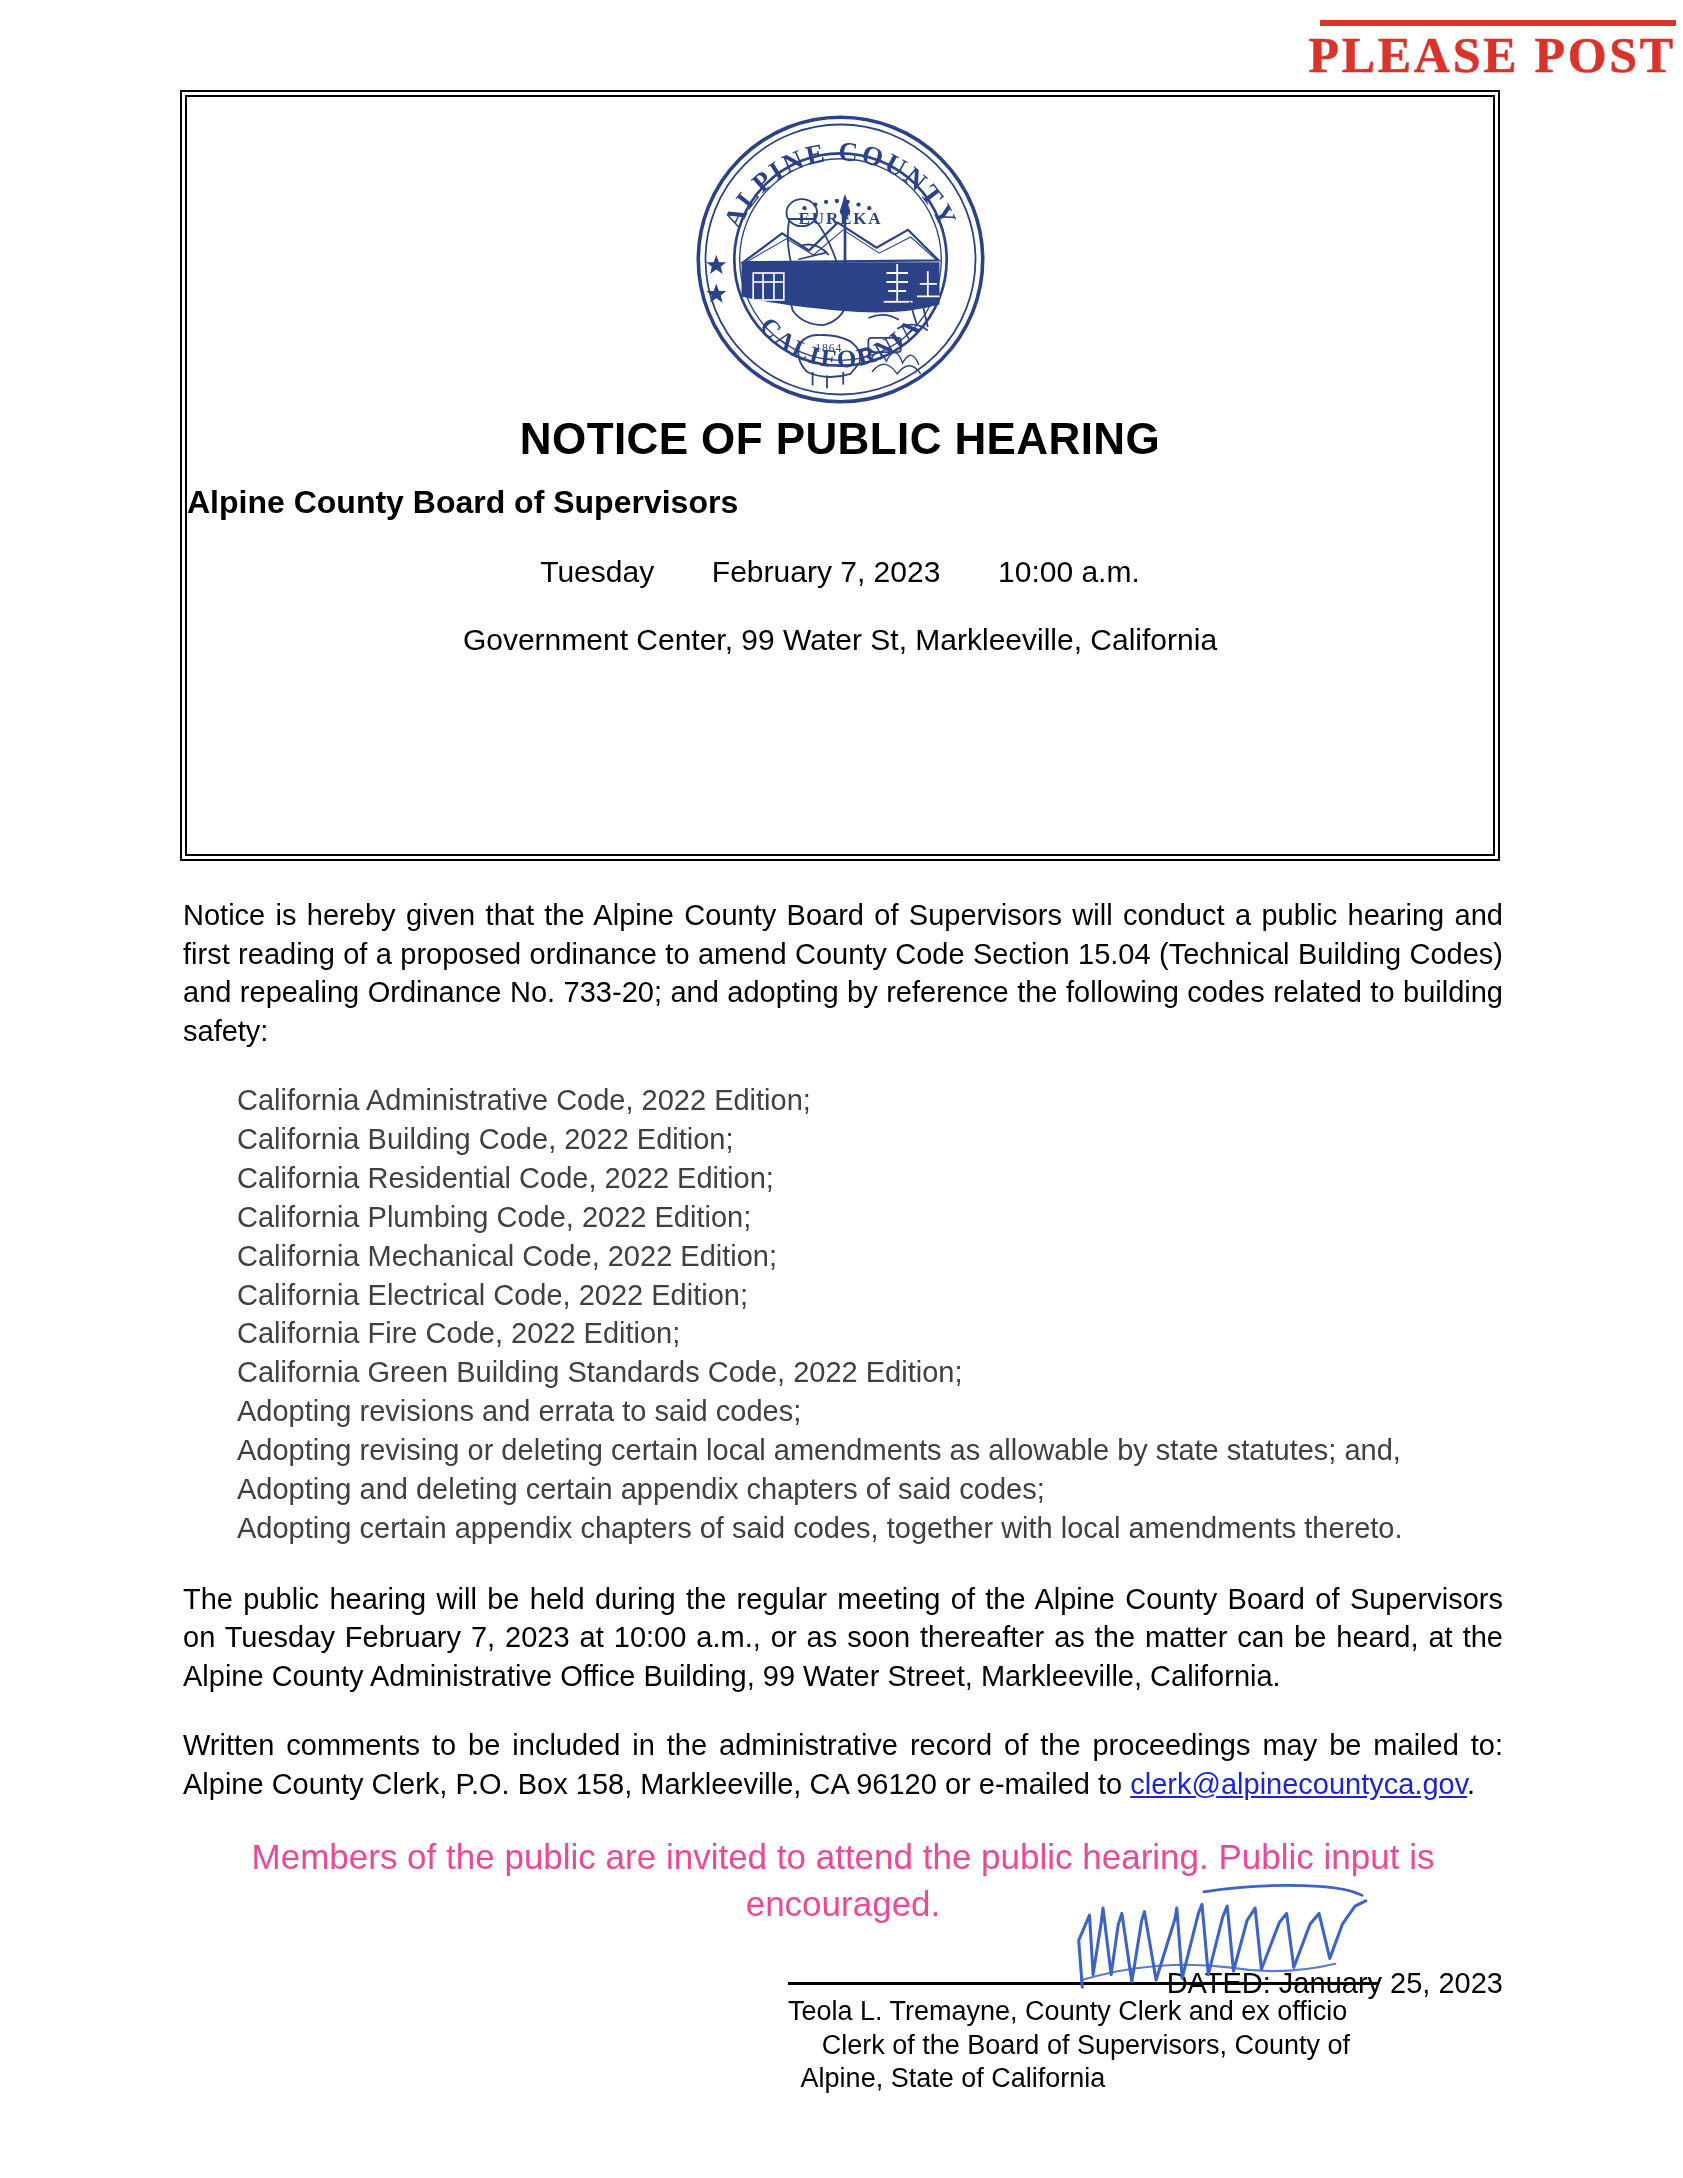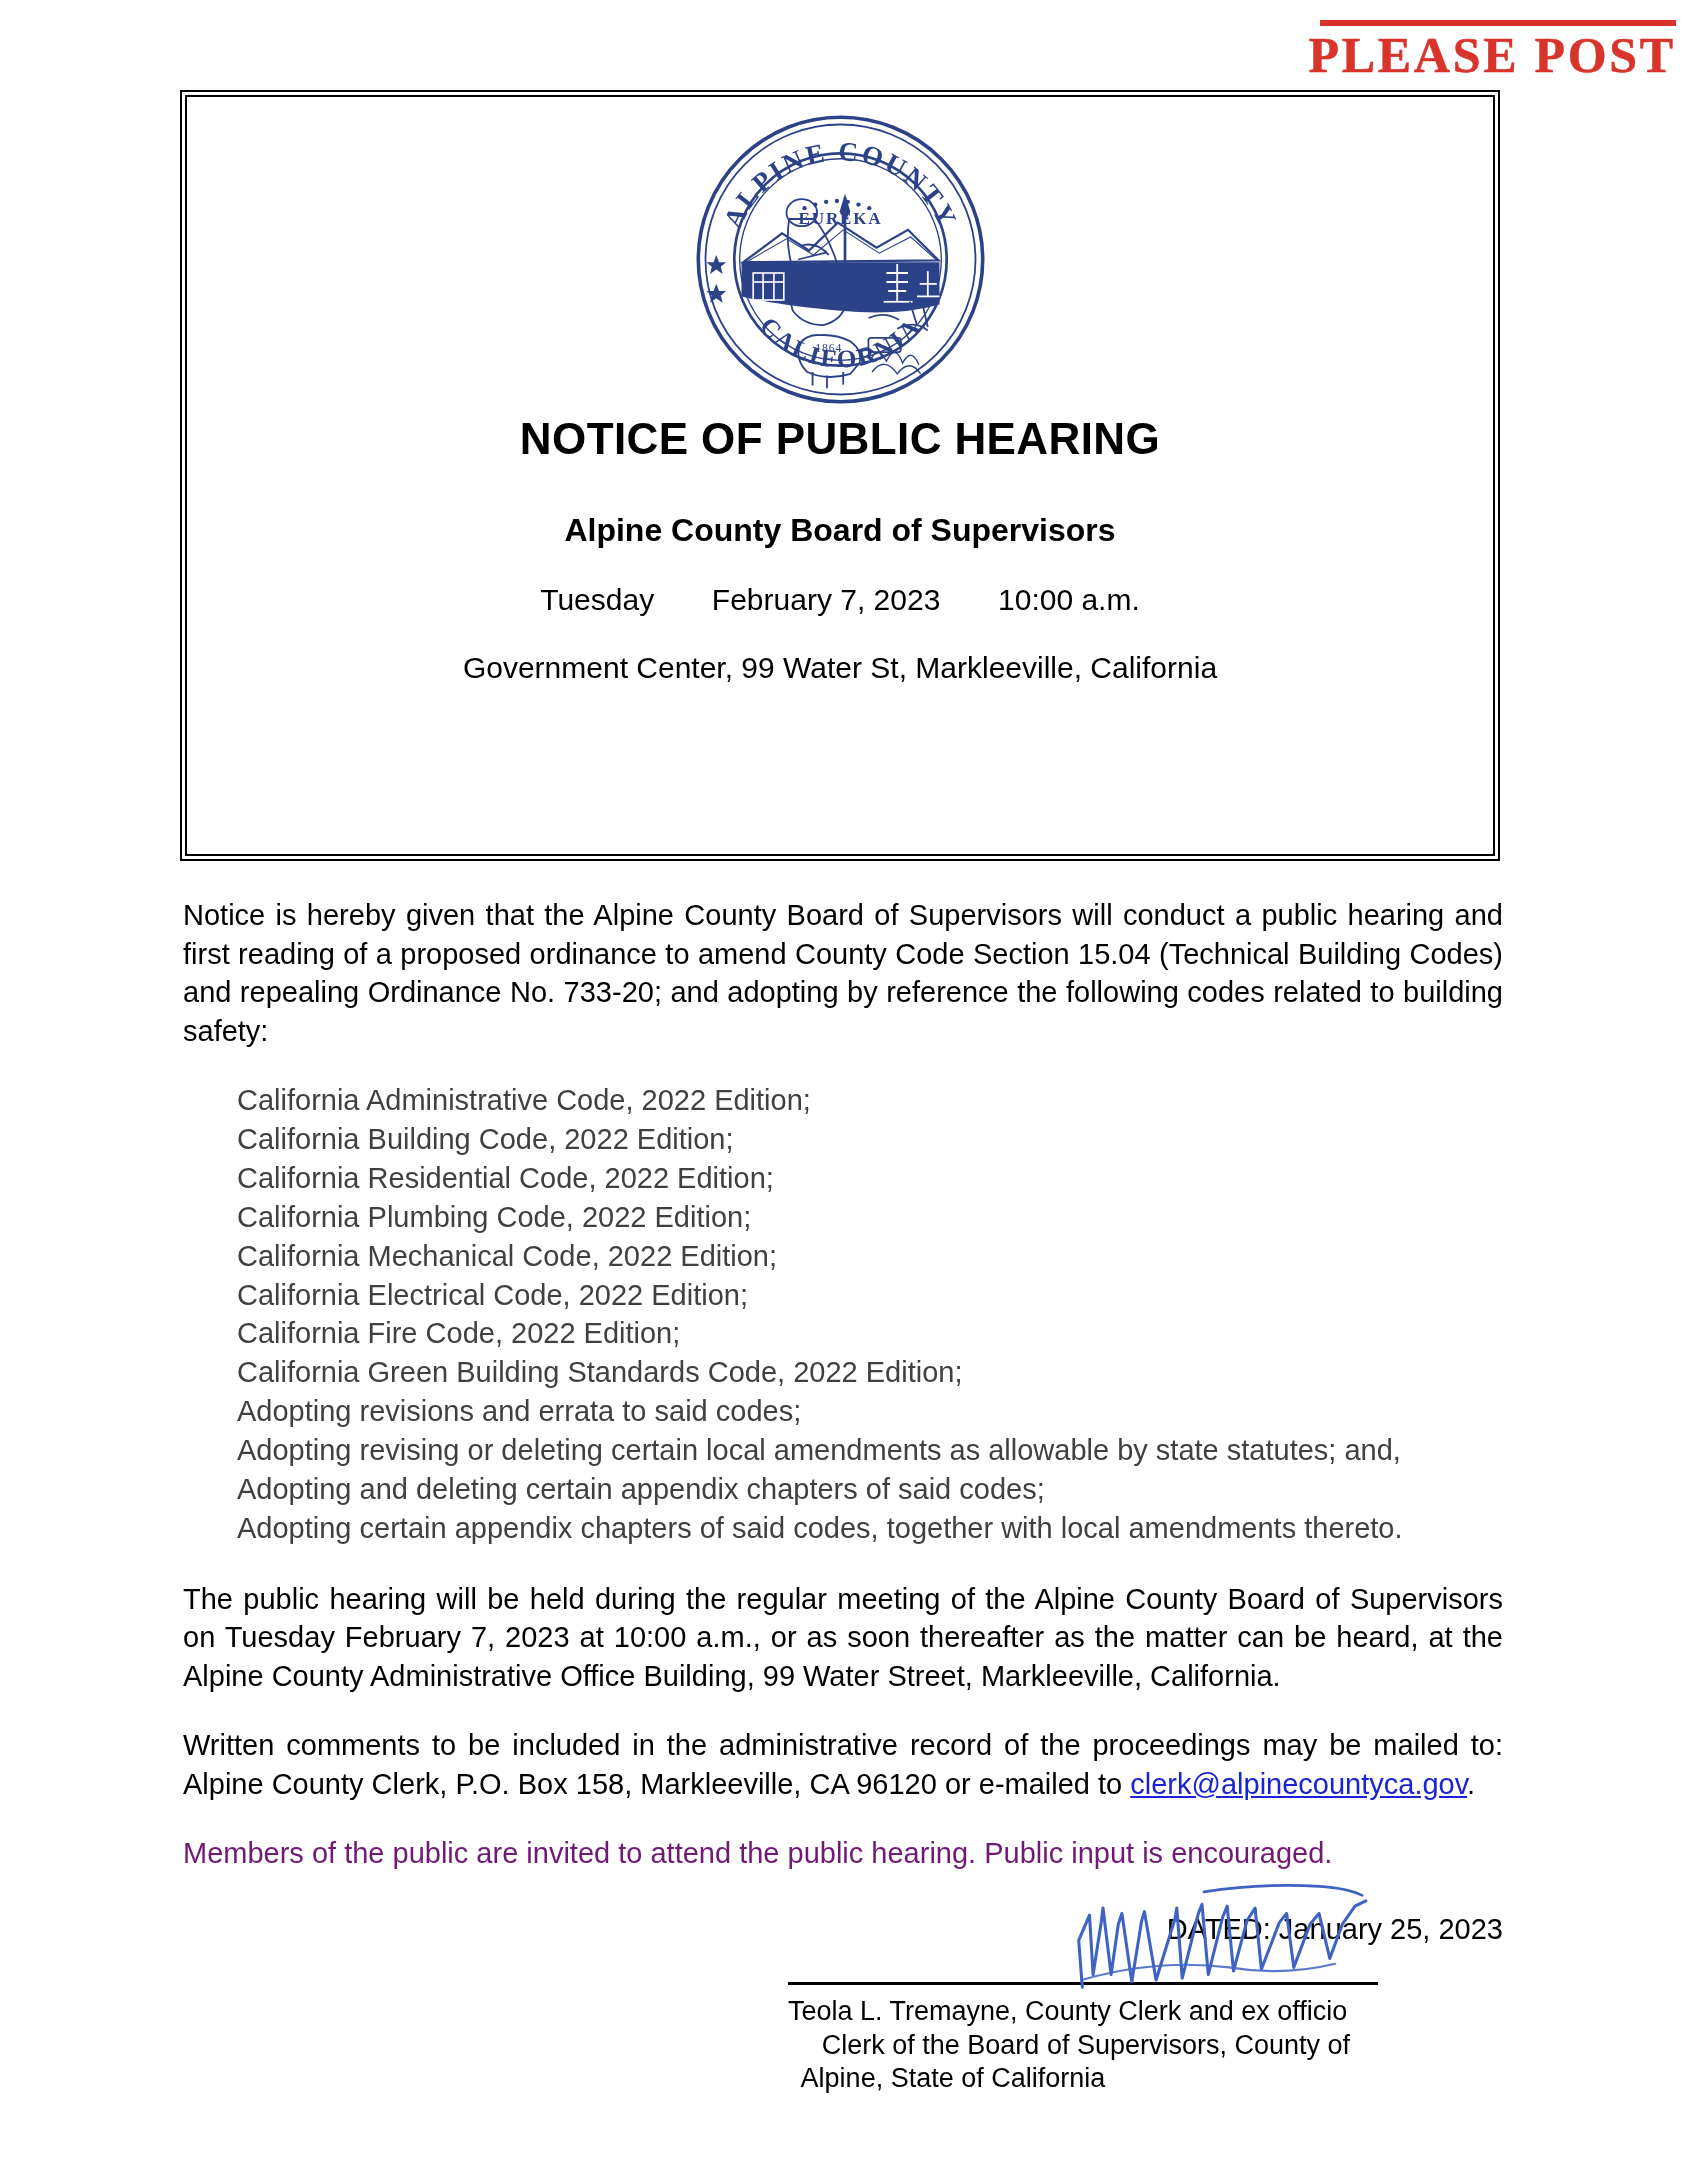--- a/index.html
+++ b/index.html
@@ -74,10 +74,9 @@
     color: #000;
   }
   .doc-subtitle {
-    text-align: center;
     font-size: 32px;
     font-weight: bold;
-    margin-top: 48px;
+    margin-top: 20px;
     color: #000;
   }
   .meeting-line {

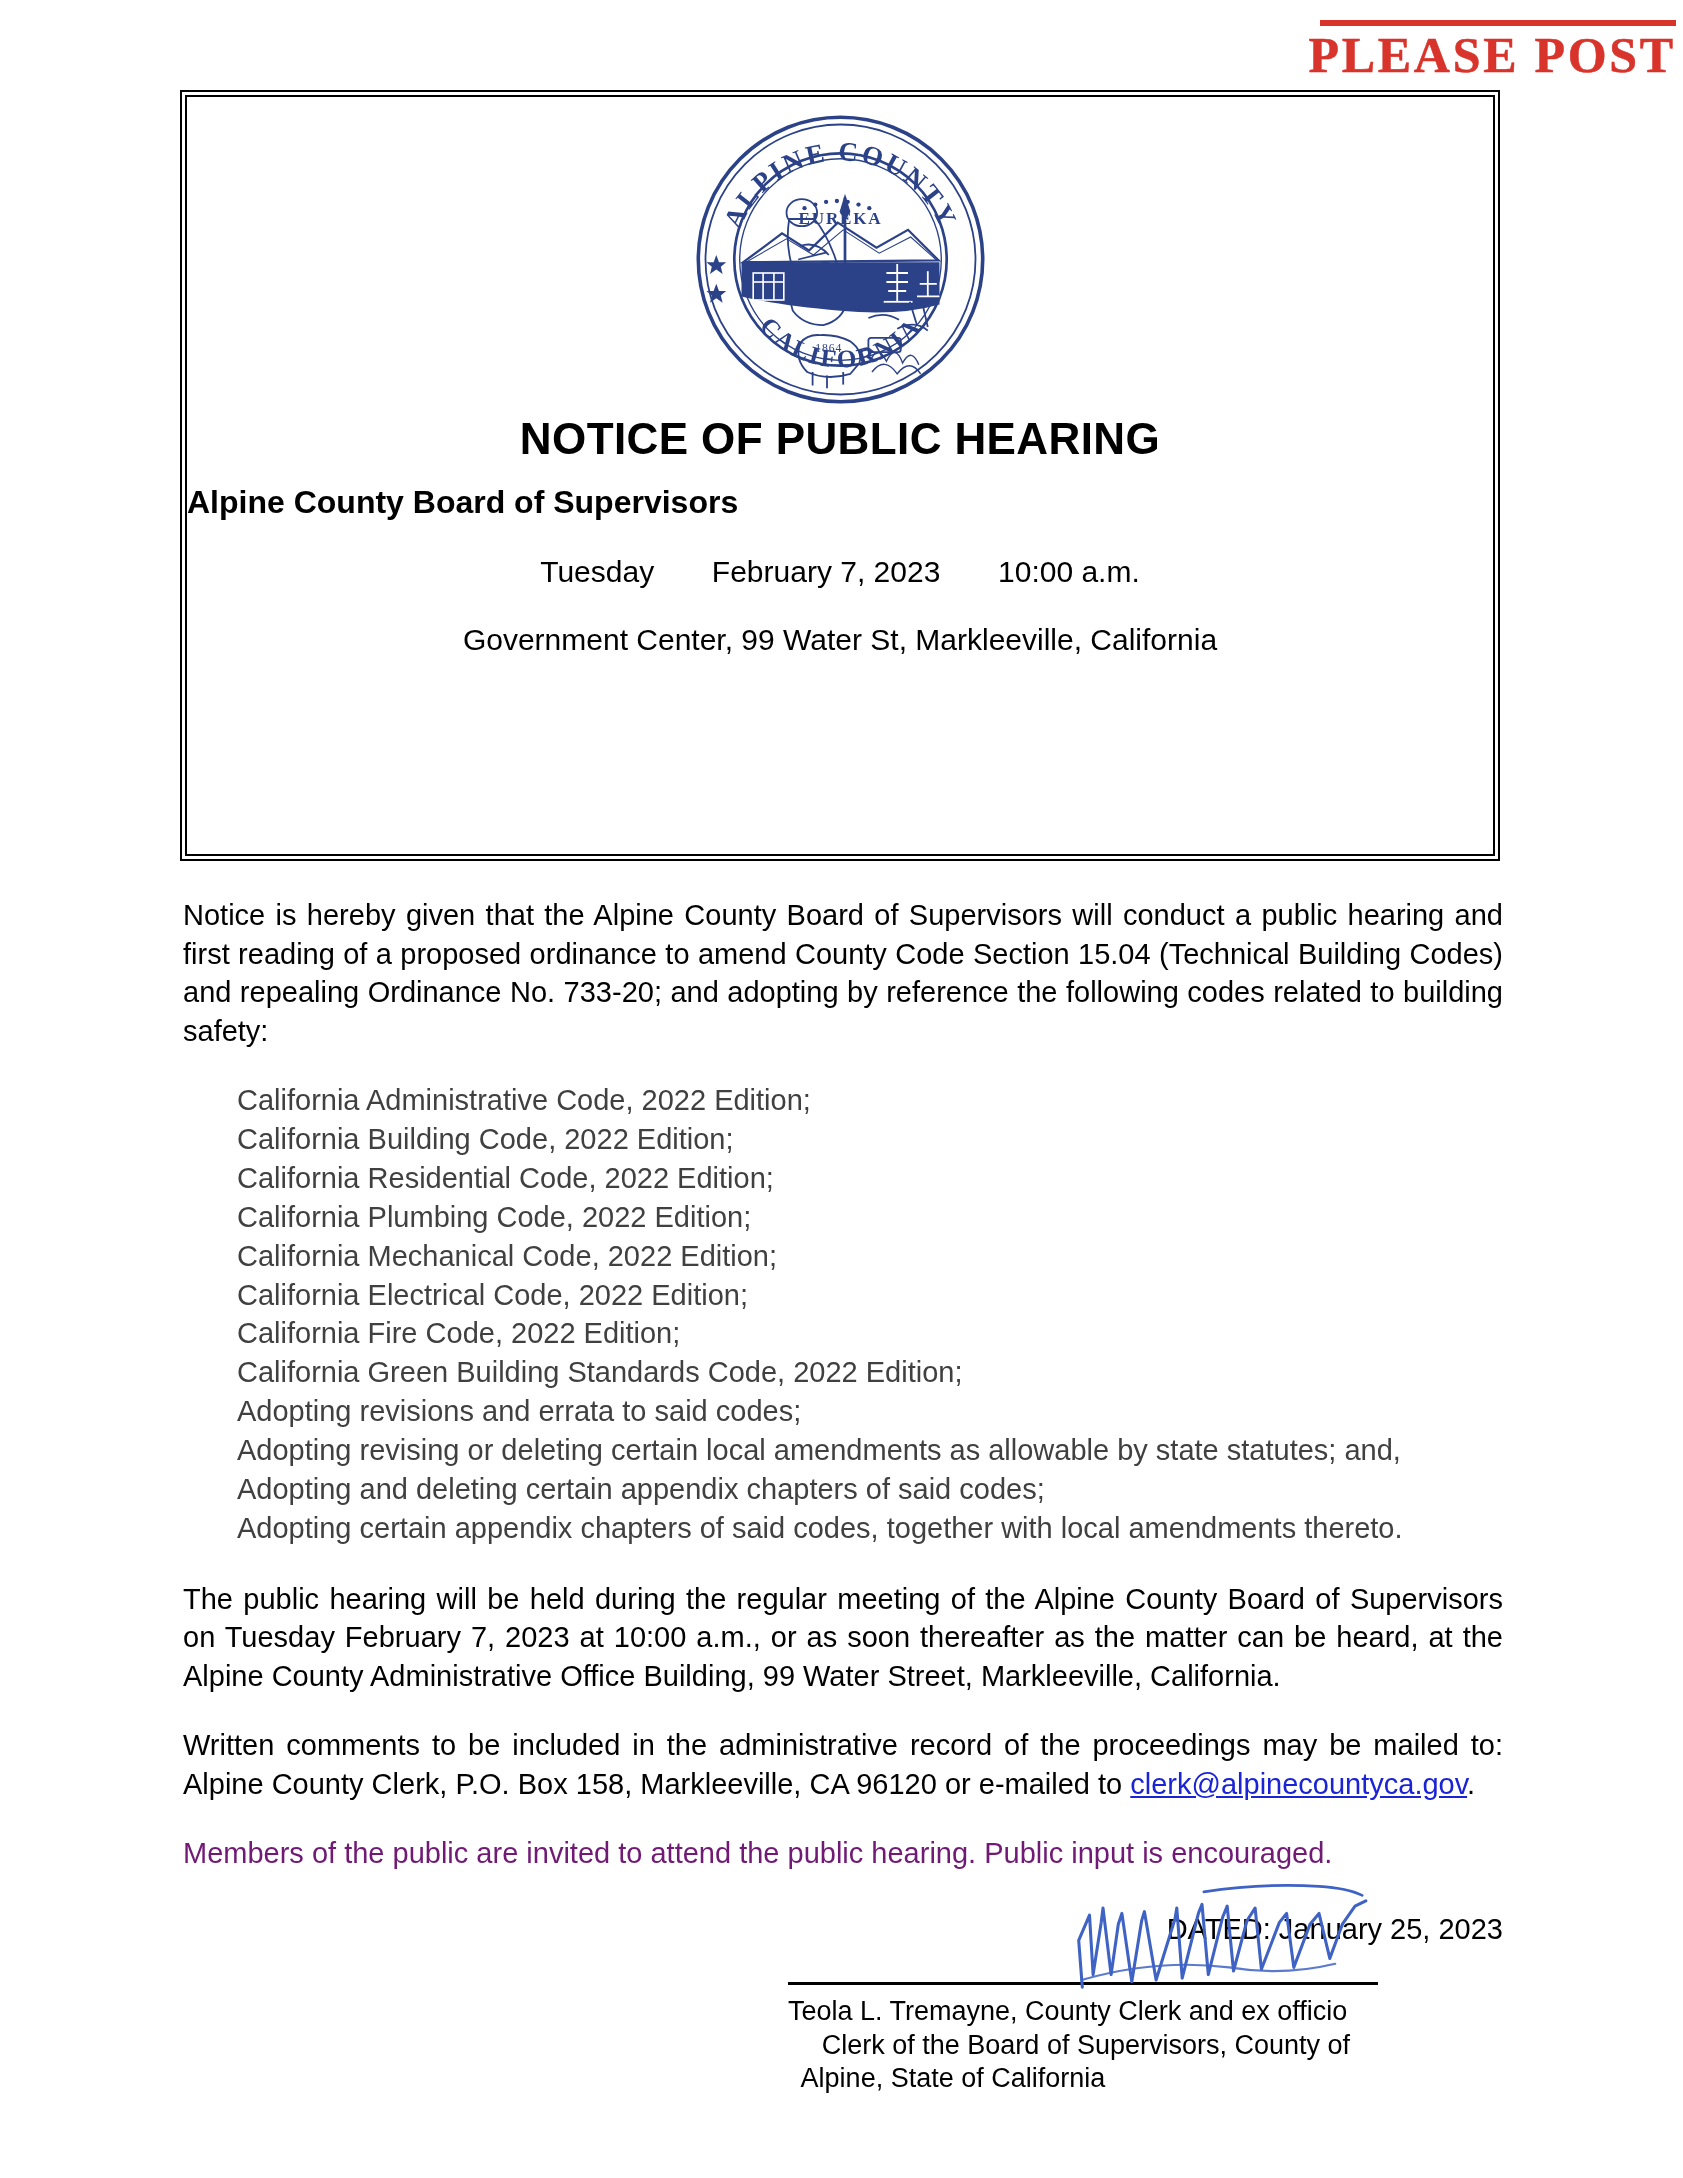--- a/index.html
+++ b/index.html
@@ -127,10 +127,11 @@
   }
 
   .closing {
-    font-size: 29px;
+    font-size: 35px;
     line-height: 1.33;
     margin: 0 0 40px 0;
-    color: #701a75;
+    color: #ec4899;
+    text-align: center;
   }
   .dated {
     font-size: 29px;

